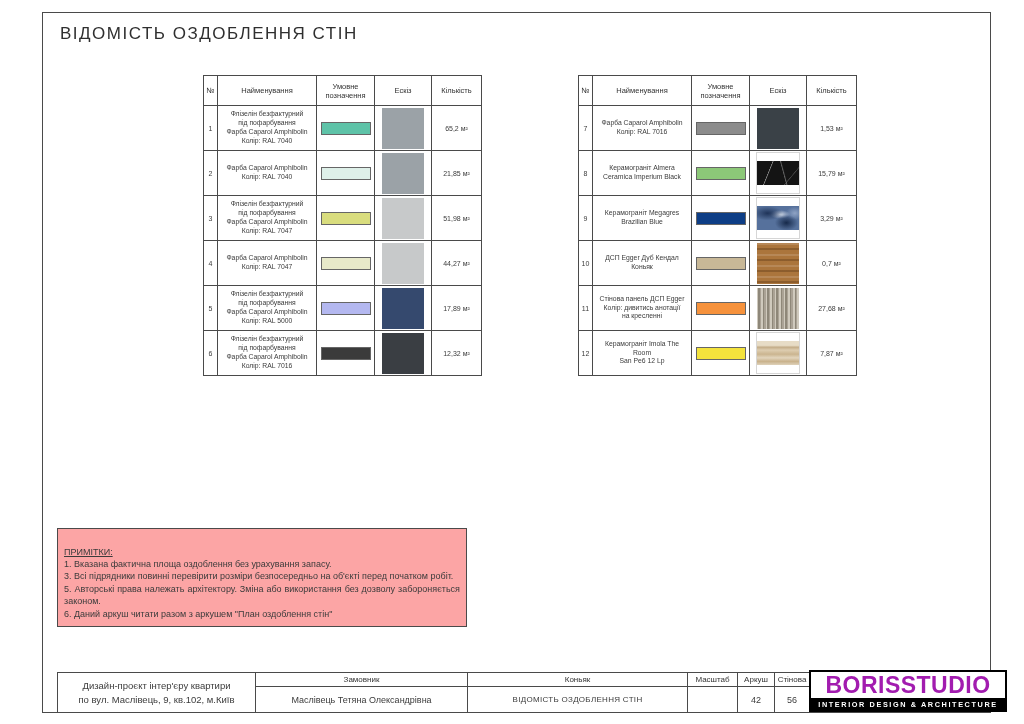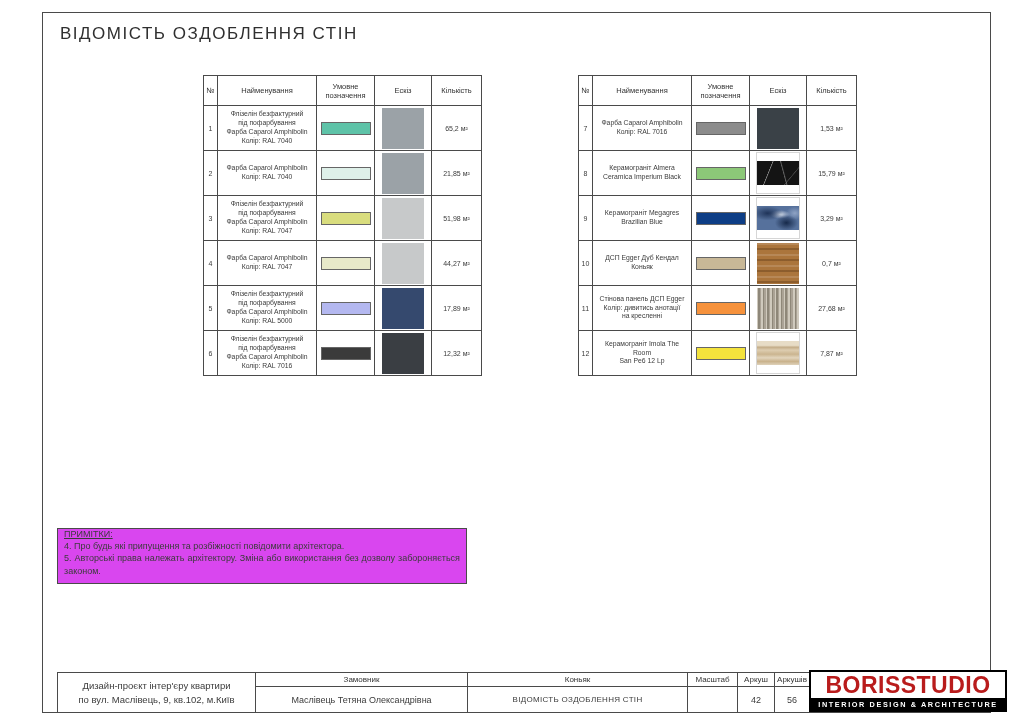--- a/index.html
+++ b/index.html
@@ -52,7 +52,7 @@
 
   
   .notes-box { position:absolute; left:57px; top:528px; width:410px;
-    border:1px solid #4a4a4a; padding:0 6px 6px 6px; background:#d946ef; }
+    border:1px solid #4a4a4a; padding:18px 6px 6px 6px; background:#fca5a5; }
   .notes-title { font-size:9px; text-decoration:underline; margin-bottom:1px; }
   .note-line { font-size:9px; line-height:1.38; text-align:justify; }
 

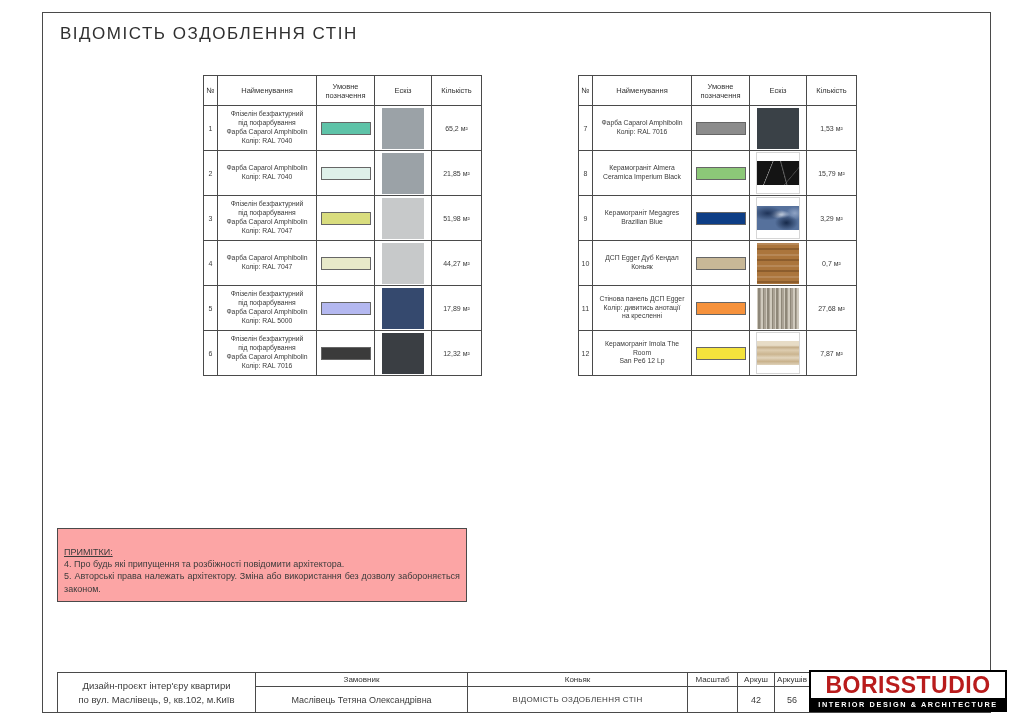--- a/index.html
+++ b/index.html
@@ -277,6 +277,7 @@
 <div class="notes-box">
   <div class="notes-title">ПРИМІТКИ:</div>
   <div id="notes-list">
+      <div class="note-line">1.  Вказана фактична площа оздоблення без урахування запасу.</div>
       <div class="note-line">4. Про будь які припущення та розбіжності повідомити архітектора.</div>
       <div class="note-line">5. Авторські права належать архітектору. Зміна або використання без дозволу забороняється законом.</div>
     </div>

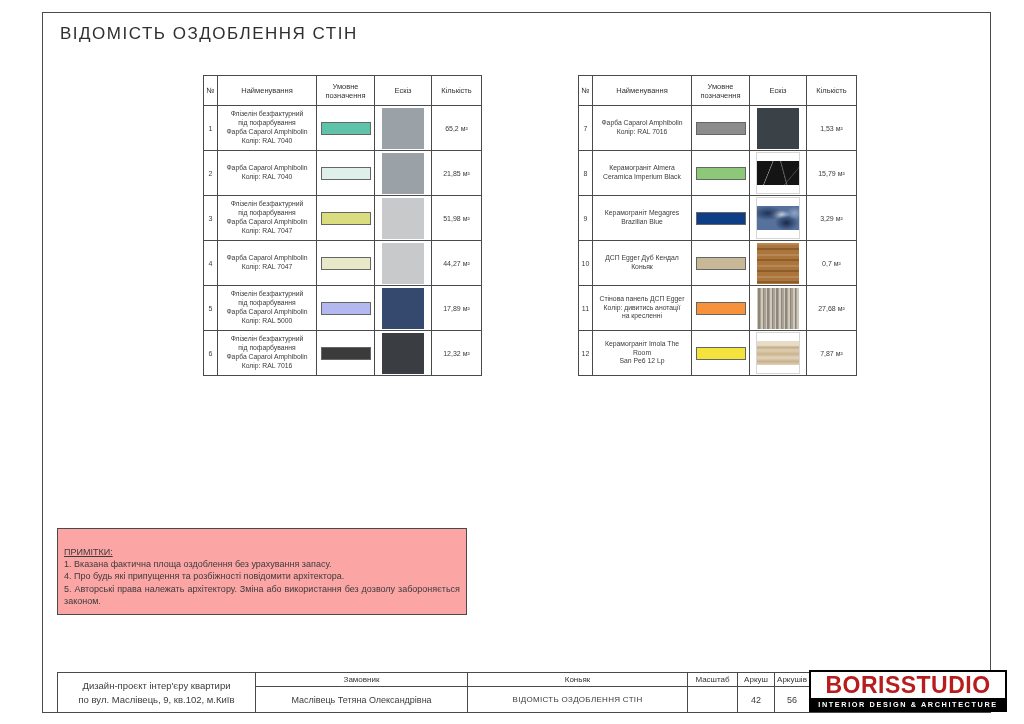--- a/index.html
+++ b/index.html
@@ -278,6 +278,7 @@
   <div class="notes-title">ПРИМІТКИ:</div>
   <div id="notes-list">
       <div class="note-line">1.  Вказана фактична площа оздоблення без урахування запасу.</div>
+      <div class="note-line">3. Всі підрядники повинні перевірити розміри безпосередньо на об'єкті перед початком робіт.</div>
       <div class="note-line">4. Про будь які припущення та розбіжності повідомити архітектора.</div>
       <div class="note-line">5. Авторські права належать архітектору. Зміна або використання без дозволу забороняється законом.</div>
     </div>

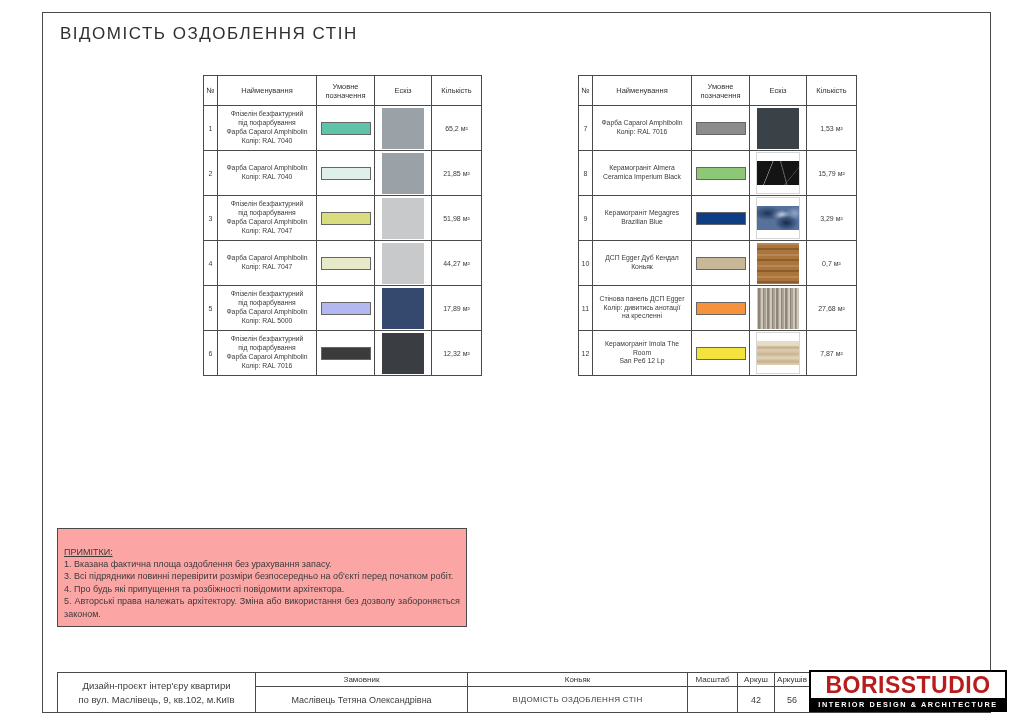--- a/index.html
+++ b/index.html
@@ -279,7 +279,6 @@
   <div id="notes-list">
       <div class="note-line">1.  Вказана фактична площа оздоблення без урахування запасу.</div>
       <div class="note-line">3. Всі підрядники повинні перевірити розміри безпосередньо на об'єкті перед початком робіт.</div>
-      <div class="note-line">4. Про будь які припущення та розбіжності повідомити архітектора.</div>
       <div class="note-line">5. Авторські права належать архітектору. Зміна або використання без дозволу забороняється законом.</div>
     </div>
 </div>

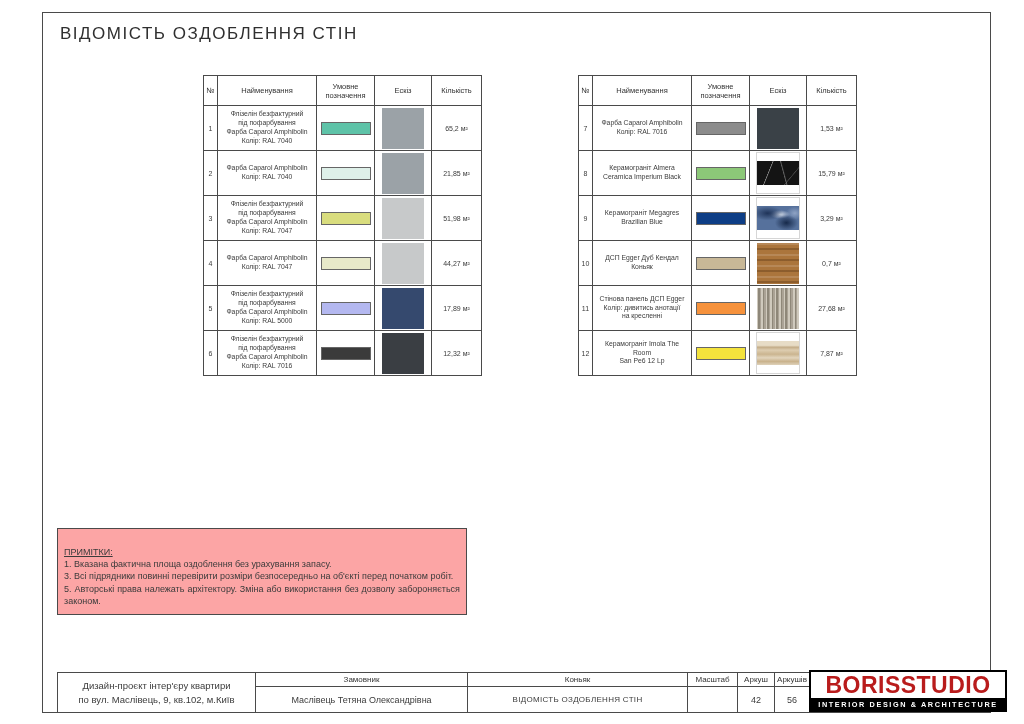--- a/index.html
+++ b/index.html
@@ -280,6 +280,7 @@
       <div class="note-line">1.  Вказана фактична площа оздоблення без урахування запасу.</div>
       <div class="note-line">3. Всі підрядники повинні перевірити розміри безпосередньо на об'єкті перед початком робіт.</div>
       <div class="note-line">5. Авторські права належать архітектору. Зміна або використання без дозволу забороняється законом.</div>
+      <div class="note-line">6. Даний аркуш читати разом з аркушем "План оздоблення стін"</div>
     </div>
 </div>
 

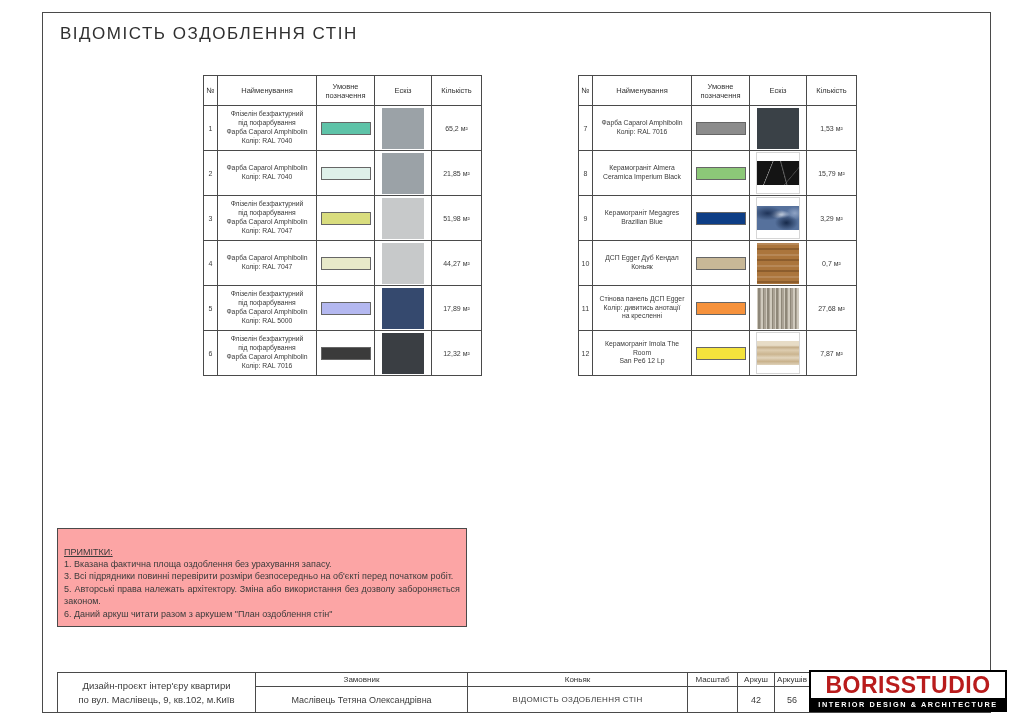--- a/index.html
+++ b/index.html
@@ -301,7 +301,7 @@
     <td class="tb-head">Коньяк</td>
     <td class="tb-head">Масштаб</td>
     <td class="tb-head">Аркуш</td>
-    <td class="tb-head">Аркушів</td>
+    <td class="tb-head">Стінова</td>
   </tr>
   <tr>
     <td class="tb-val">Маслівець Тетяна Олександрівна</td>

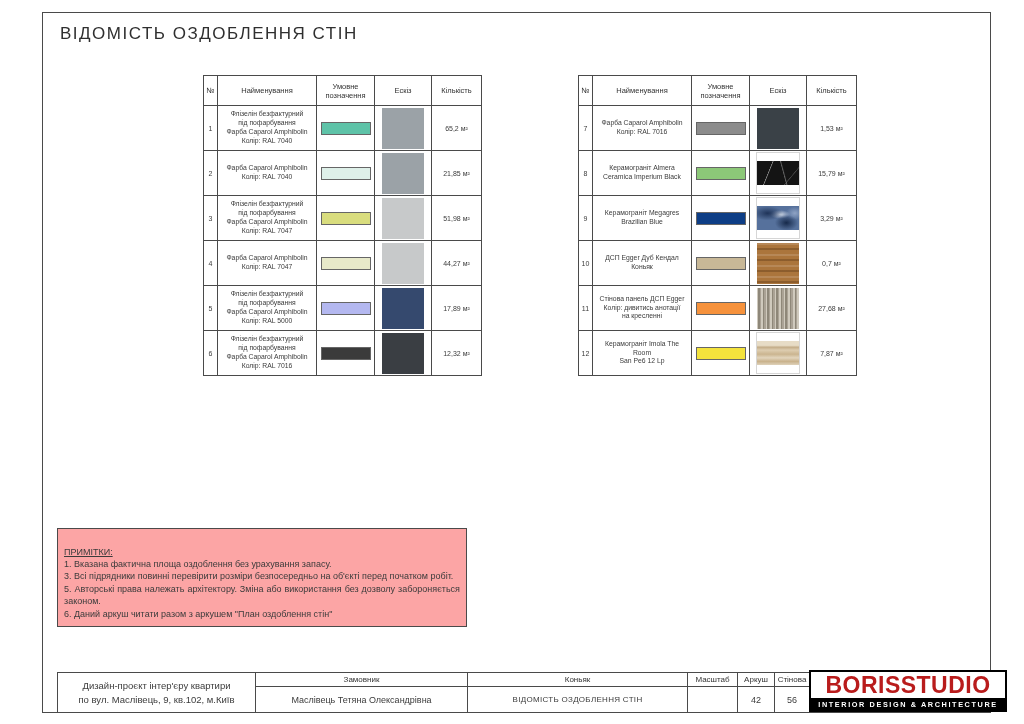--- a/index.html
+++ b/index.html
@@ -68,7 +68,7 @@
   .logo-box { position:absolute; left:809px; top:670px; width:198px; height:42px;
     border:2px solid #000; background:#fff; display:flex; flex-direction:column; }
   .logo-name { flex:1; display:flex; align-items:center; justify-content:center;
-    font-size:23px; font-weight:bold; letter-spacing:.5px; color:#b91c1c; line-height:1; }
+    font-size:23px; font-weight:bold; letter-spacing:.5px; color:#a21caf; line-height:1; }
   .logo-tagline { height:12px; background:#000; color:#fff; font-size:7.3px;
     letter-spacing:1.6px; display:flex; align-items:center; justify-content:center; font-weight:bold; }
 </style>

